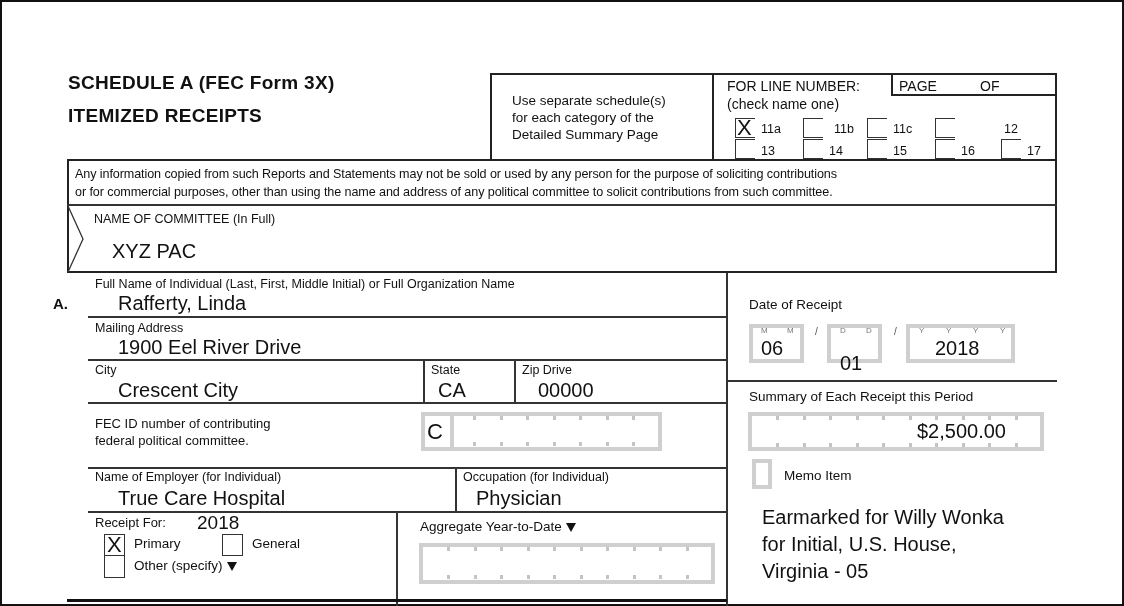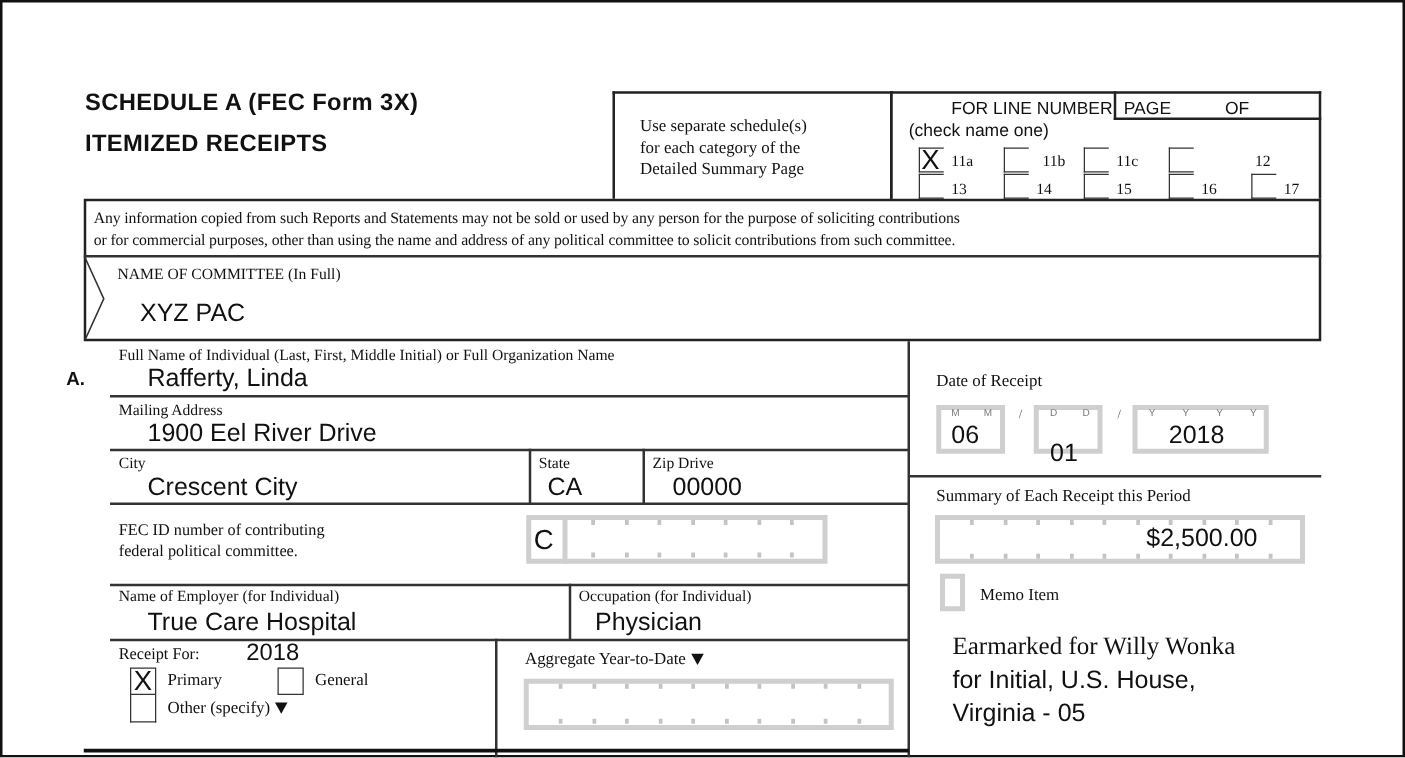--- a/index.html
+++ b/index.html
@@ -37,7 +37,7 @@
 </div>
 
 <div class="abs" style="left:712px;top:73px;width:345px;height:86px;border:2px solid #222;border-left:2px solid #222;border-bottom:none;box-sizing:border-box;"></div>
-<div class="lbl" style="left:727px;top:78px;font-size:14px;margin-left:34px;">FOR LINE NUMBER:</div>
+<div class="lbl" style="left:727px;top:78px;font-size:14px;">FOR LINE NUMBER:</div>
 <div class="lbl" style="left:727px;top:96px;font-size:14px;">(check name one)</div>
 <div class="abs" style="left:891px;top:73px;width:166px;height:23px;border-left:2px solid #222;border-bottom:2px solid #222;box-sizing:border-box;"></div>
 <div class="lbl" style="left:899px;top:78px;font-size:14px;">PAGE</div>

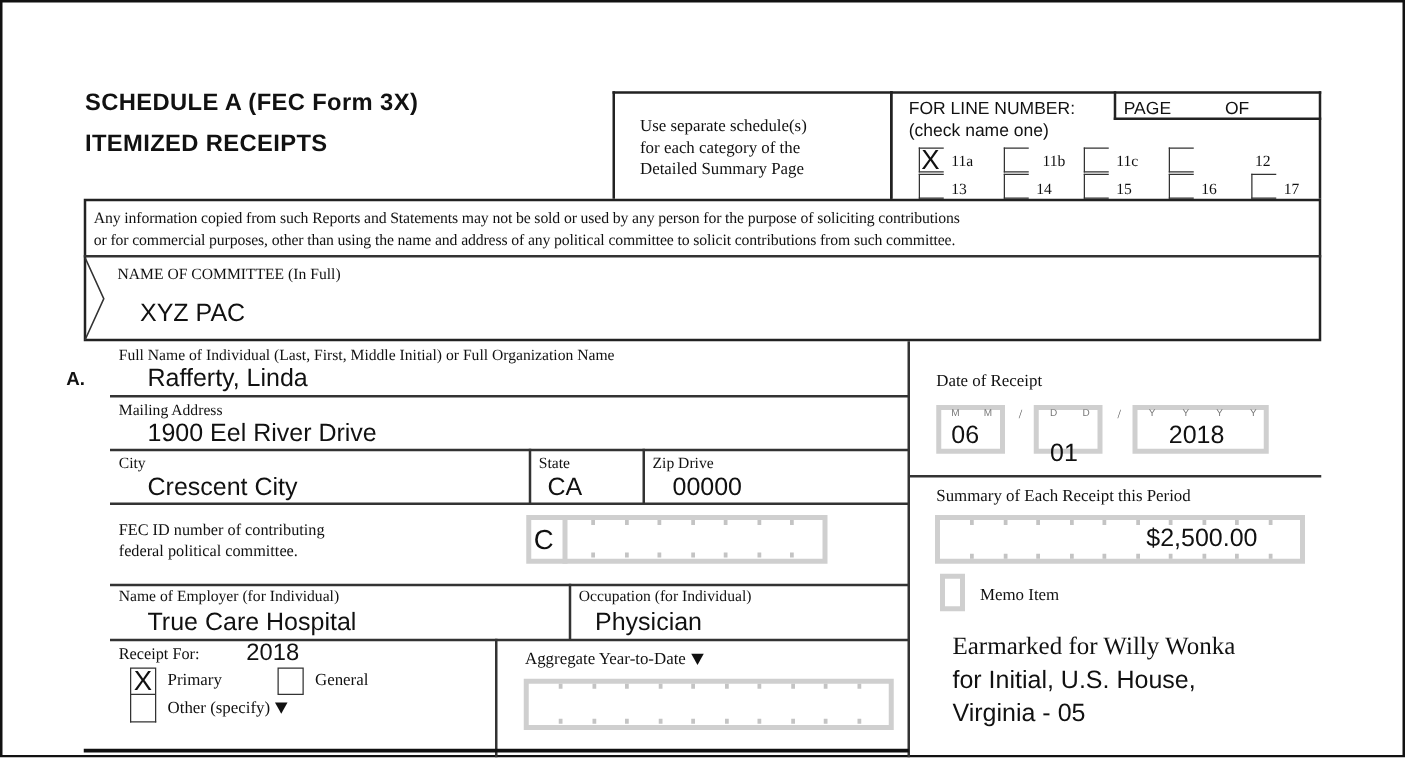--- a/index.html
+++ b/index.html
@@ -12,7 +12,7 @@
   .hline { position:absolute; background:#333; height:2px; }
   .vline { position:absolute; background:#333; width:2px; }
   .lbl { position:absolute; font-size:13.5px; color:#111; white-space:nowrap; }
-  .small { position:absolute; font-size:12.5px; color:#111; white-space:nowrap;font-family:Liberation Serif, serif; }
+  .small { position:absolute; font-size:12.5px; color:#111; white-space:nowrap; }
   .val { position:absolute; font-size:20px; color:#111; white-space:nowrap; }
   .cb { position:absolute; width:20px; height:20px; border:1px solid #333; border-right:none; border-top:1px solid #333; box-sizing:border-box; background:#fff; }
   .cb.full { border:1px solid #333; }

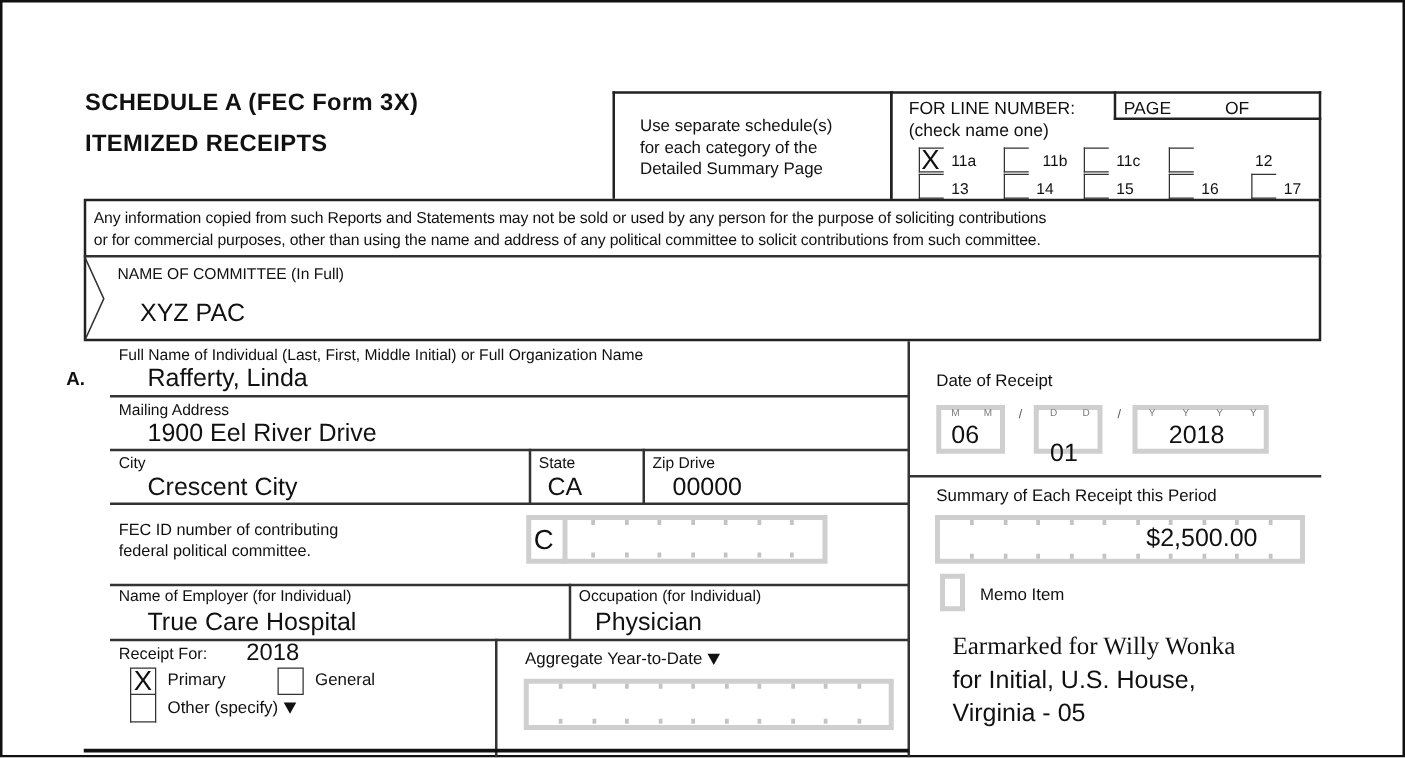--- a/index.html
+++ b/index.html
@@ -221,7 +221,7 @@
 <div class="gbox" style="left:752px;top:459px;width:20px;height:30px;"></div>
 <div class="small" style="left:784px;top:468px;font-size:13.5px;">Memo Item</div>
 
-<div class="val" style="left:762px;top:506px;font-family:Liberation Serif, serif;">Earmarked for Willy Wonka</div>
+<div class="val" style="left:762px;top:506px;">Earmarked for Willy Wonka</div>
 <div class="val" style="left:762px;top:533px;">for Initial, U.S. House,</div>
 <div class="val" style="left:762px;top:560px;">Virginia - 05</div>
 

